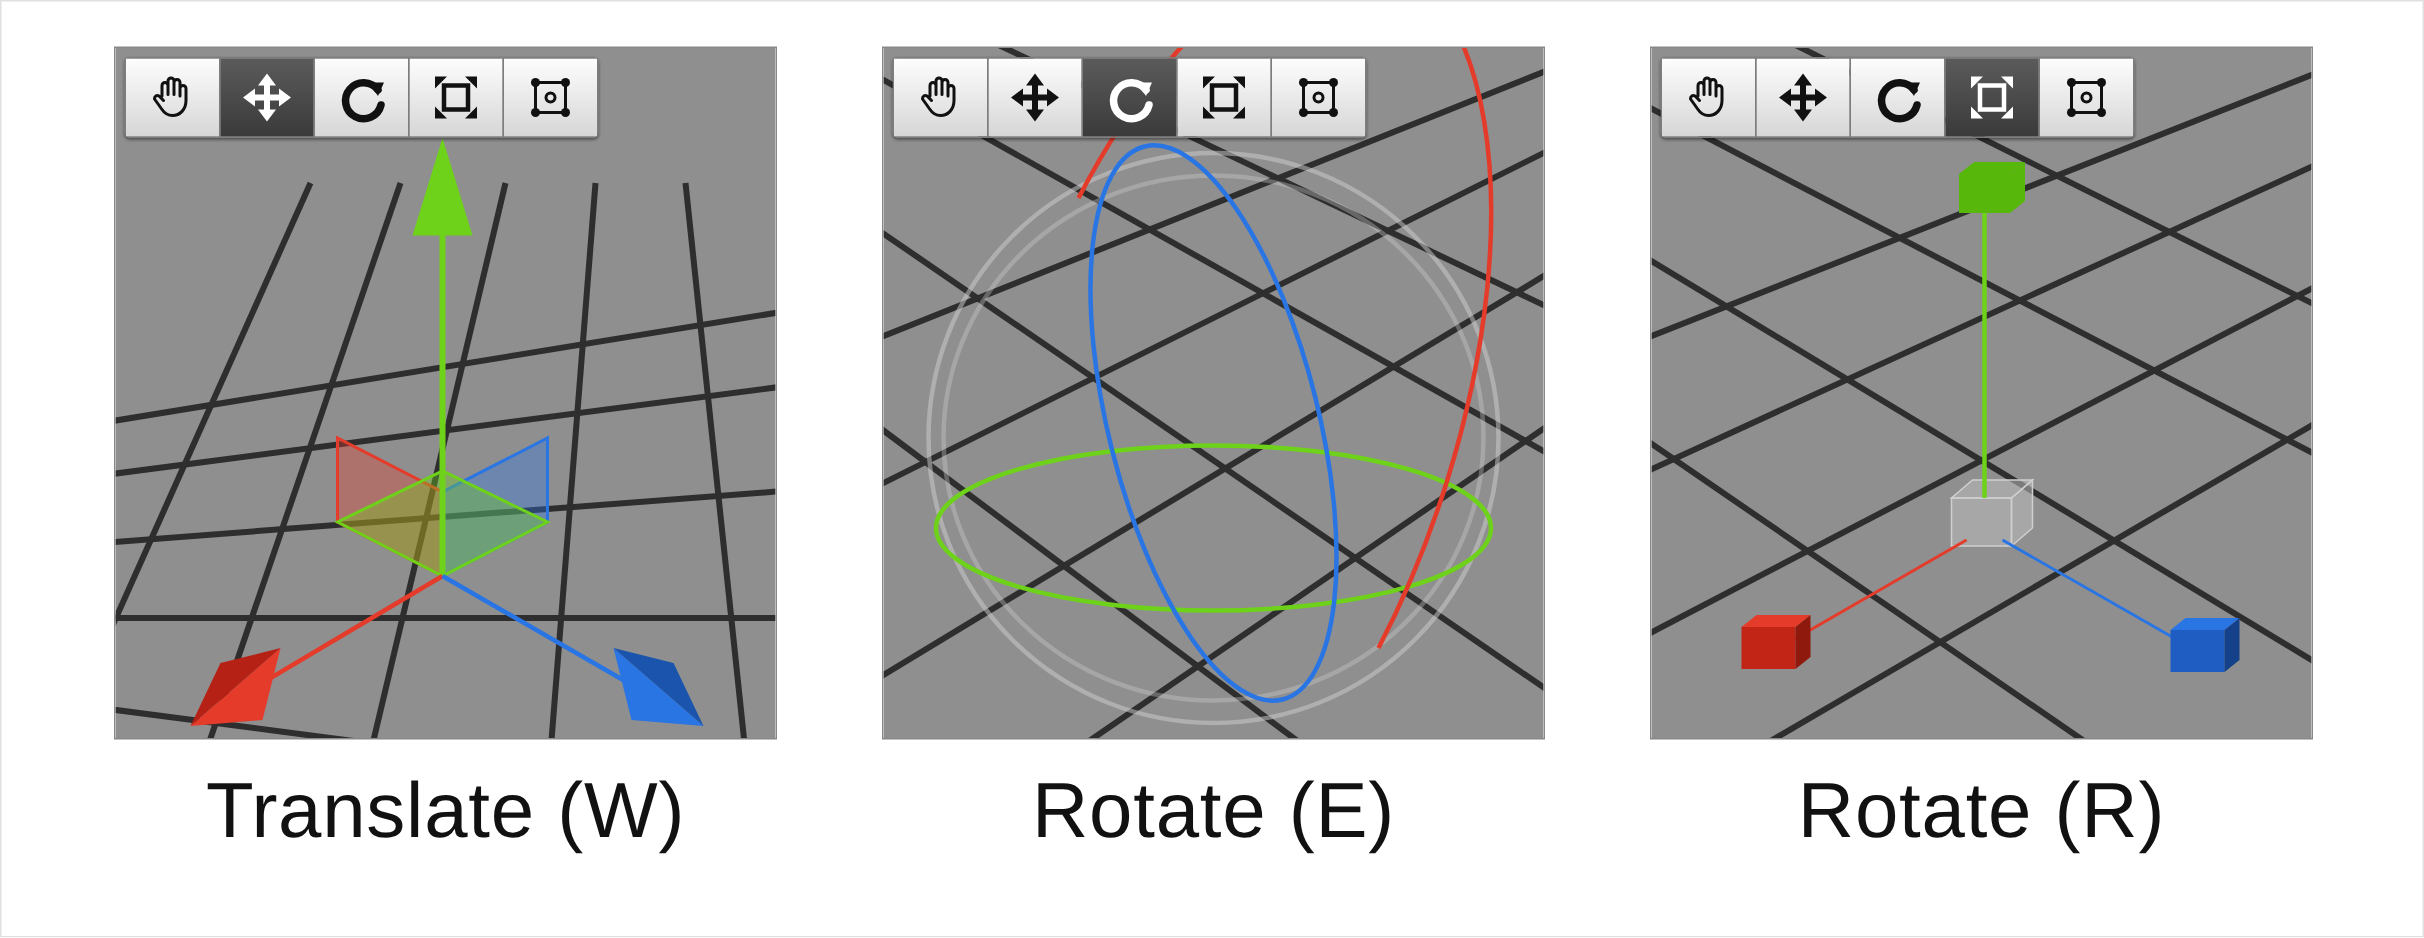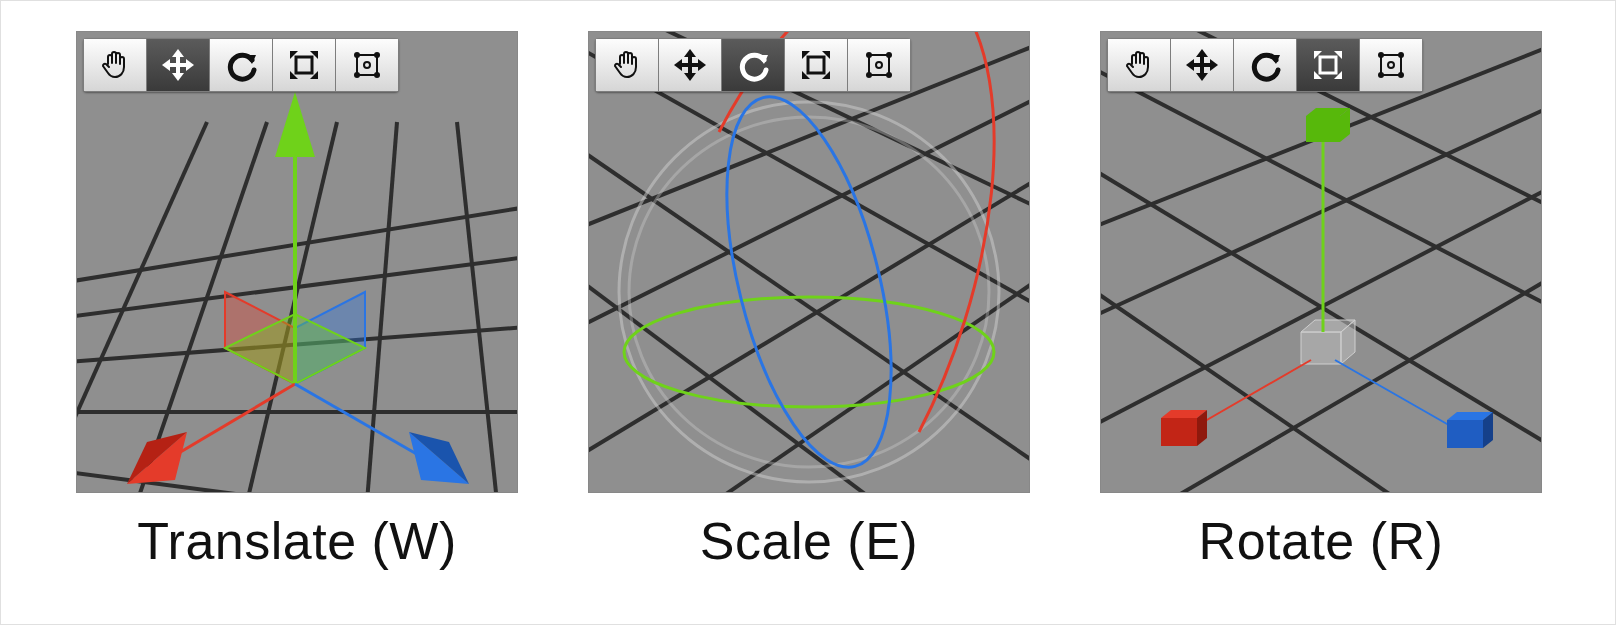--- a/index.html
+++ b/index.html
@@ -189,7 +189,7 @@
         </div>
       </div>
     </div>
-    <div class="caption">Scale (E)</div>
+    <div class="caption">Rotate (E)</div>
   </div>
 
   <div class="panel-col">

